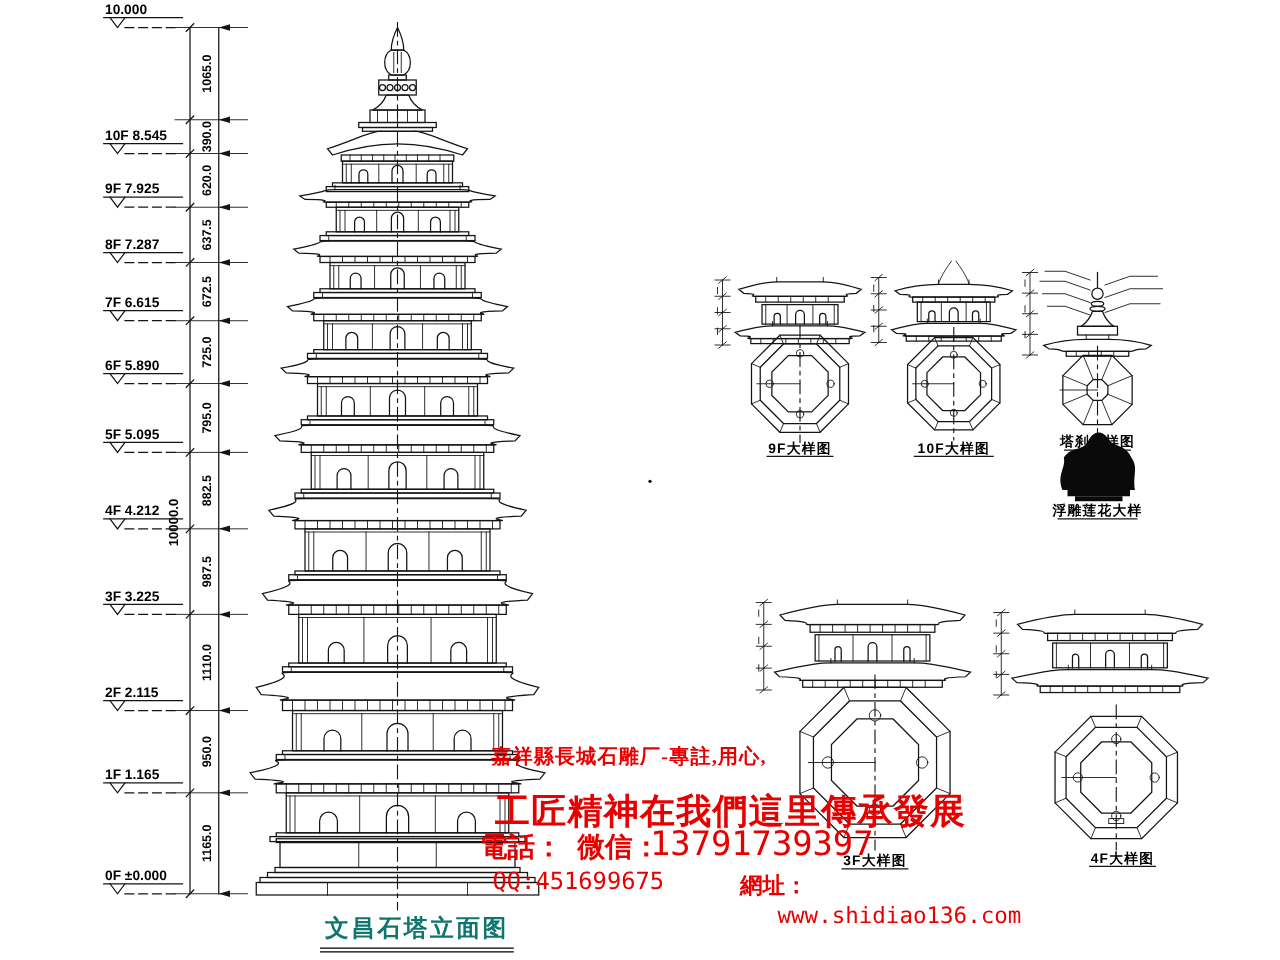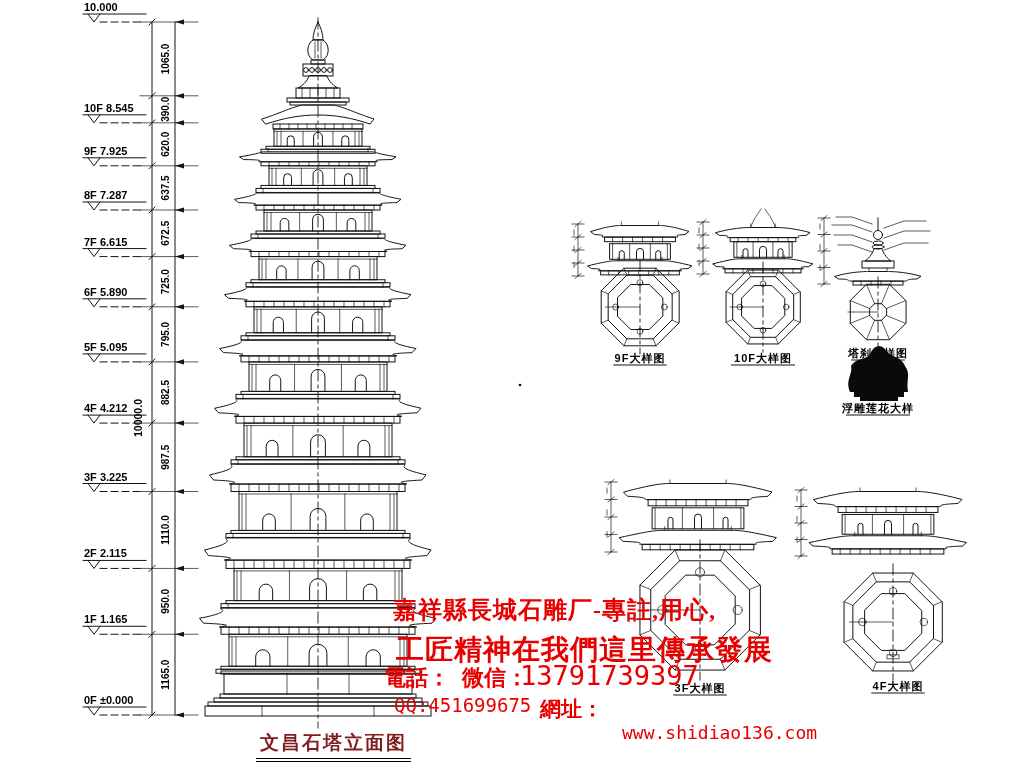--- a/index.html
+++ b/index.html
@@ -996,7 +996,7 @@
     </svg>
 
   <div class="ad" style="color: rgb(232, 0, 0);">
-    <span class="brush" style="left:393px;top:598px;font-size:24px;letter-spacing:1px;">嘉祥縣長城石雕厂-專註,用心,</span>
+    <span class="brush" style="left:393px;top:598px;font-size:16px;letter-spacing:1px;">嘉祥縣長城石雕厂-專註,用心,</span>
     <span class="brush" style="left:396px;top:636px;font-size:28px;letter-spacing:1px;">工匠精神在我們這里傳承發展</span>
     <span class="brush" style="left:384px;top:667px;font-size:22px;">電話：</span>
     <span class="brush" style="left:462px;top:667px;font-size:22px;">微信：</span>

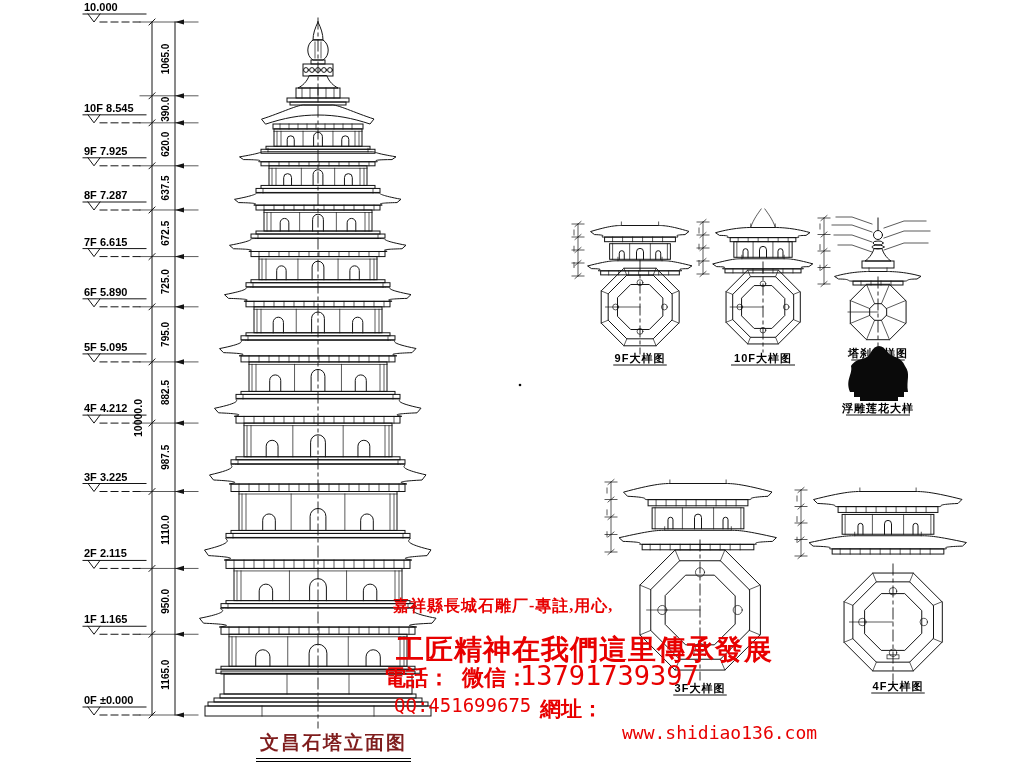--- a/index.html
+++ b/index.html
@@ -1002,7 +1002,7 @@
     <span class="brush" style="left:462px;top:667px;font-size:22px;">微信：</span>
     <span class="digits" style="left:520px;top:662px;font-size:27px;">13791739397</span>
     <span class="digits" style="left:394px;top:696px;font-size:19px;">QQ:451699675</span>
-    <span class="brush" style="left:540px;top:699px;font-size:21px;">網址：</span>
+    <span class="brush" style="left:592px;top:699px;font-size:18px;">網址：</span>
     <span class="digits" style="left:622px;top:700px;font-size:18px;margin-top:24px;">www.shidiao136.com</span>
   </div>
 

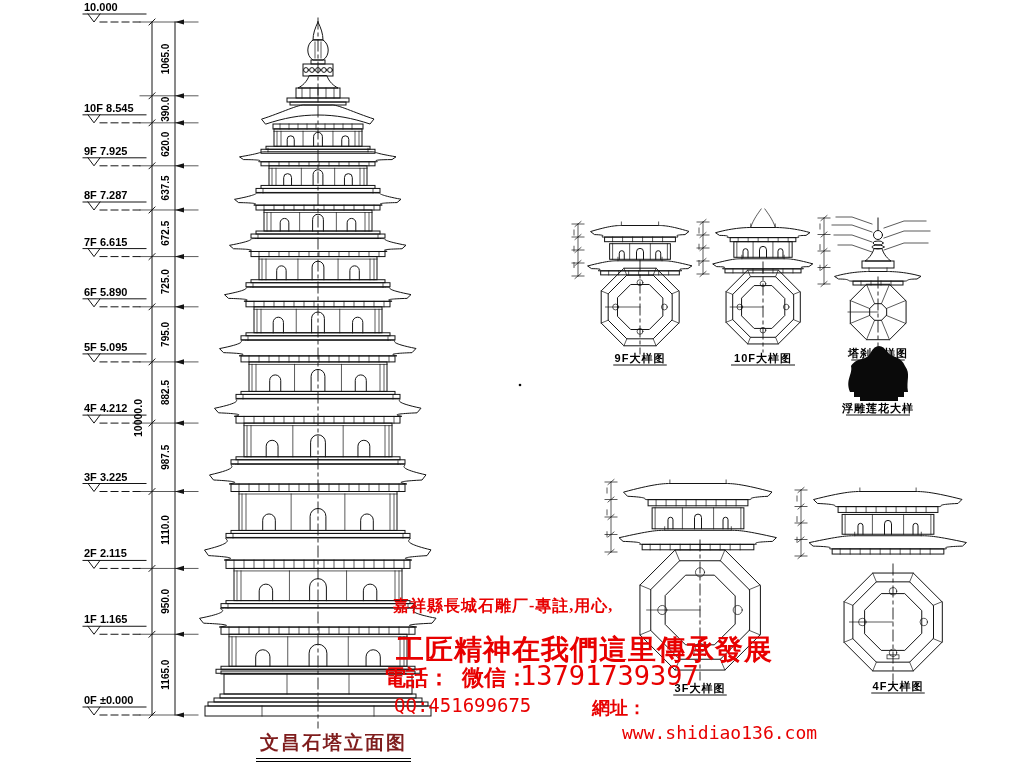--- a/index.html
+++ b/index.html
@@ -23,7 +23,7 @@
   .ad .digits{font-family:"DejaVu Sans Mono", monospace;font-weight:normal;}
   #title{
     position:absolute;left:256px;top:730px;font-size:19px;font-weight:bold;
-    letter-spacing:2px;color:#7f1d1d;border-bottom:4px double #000;padding:0 4px 2px 4px;
+    letter-spacing:2px;color:#0f766e;border-bottom:4px double #000;padding:0 4px 2px 4px;
     font-family:"Liberation Sans", sans-serif;
   }
 </style>

